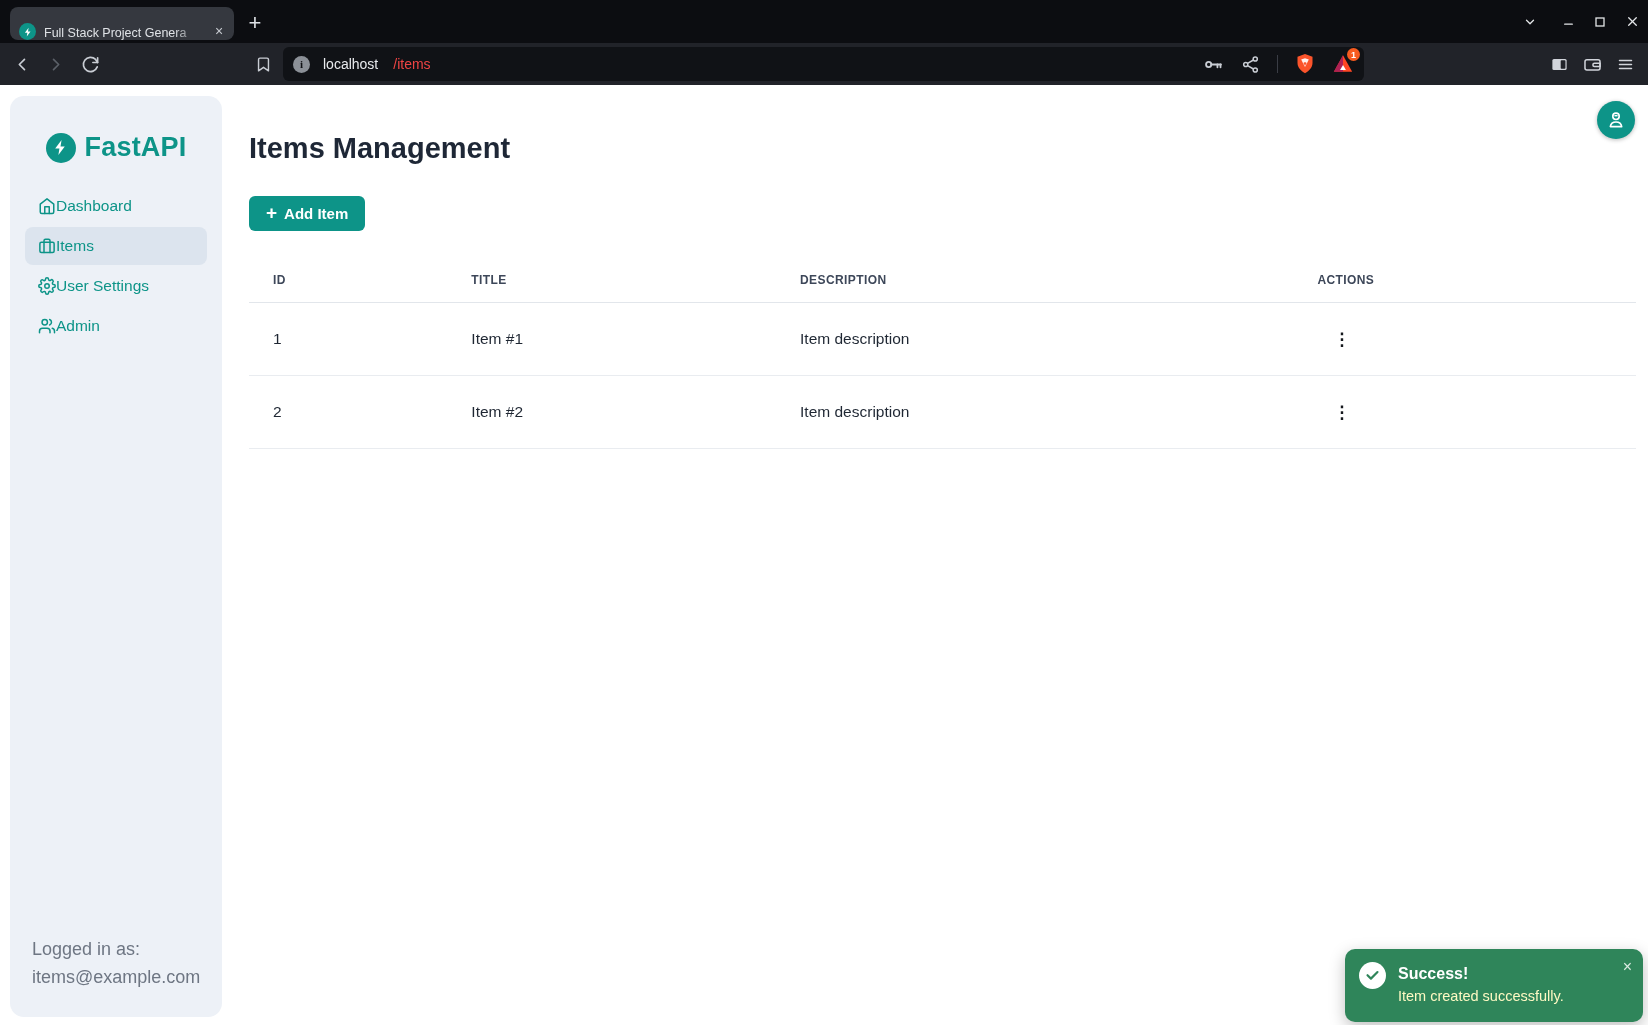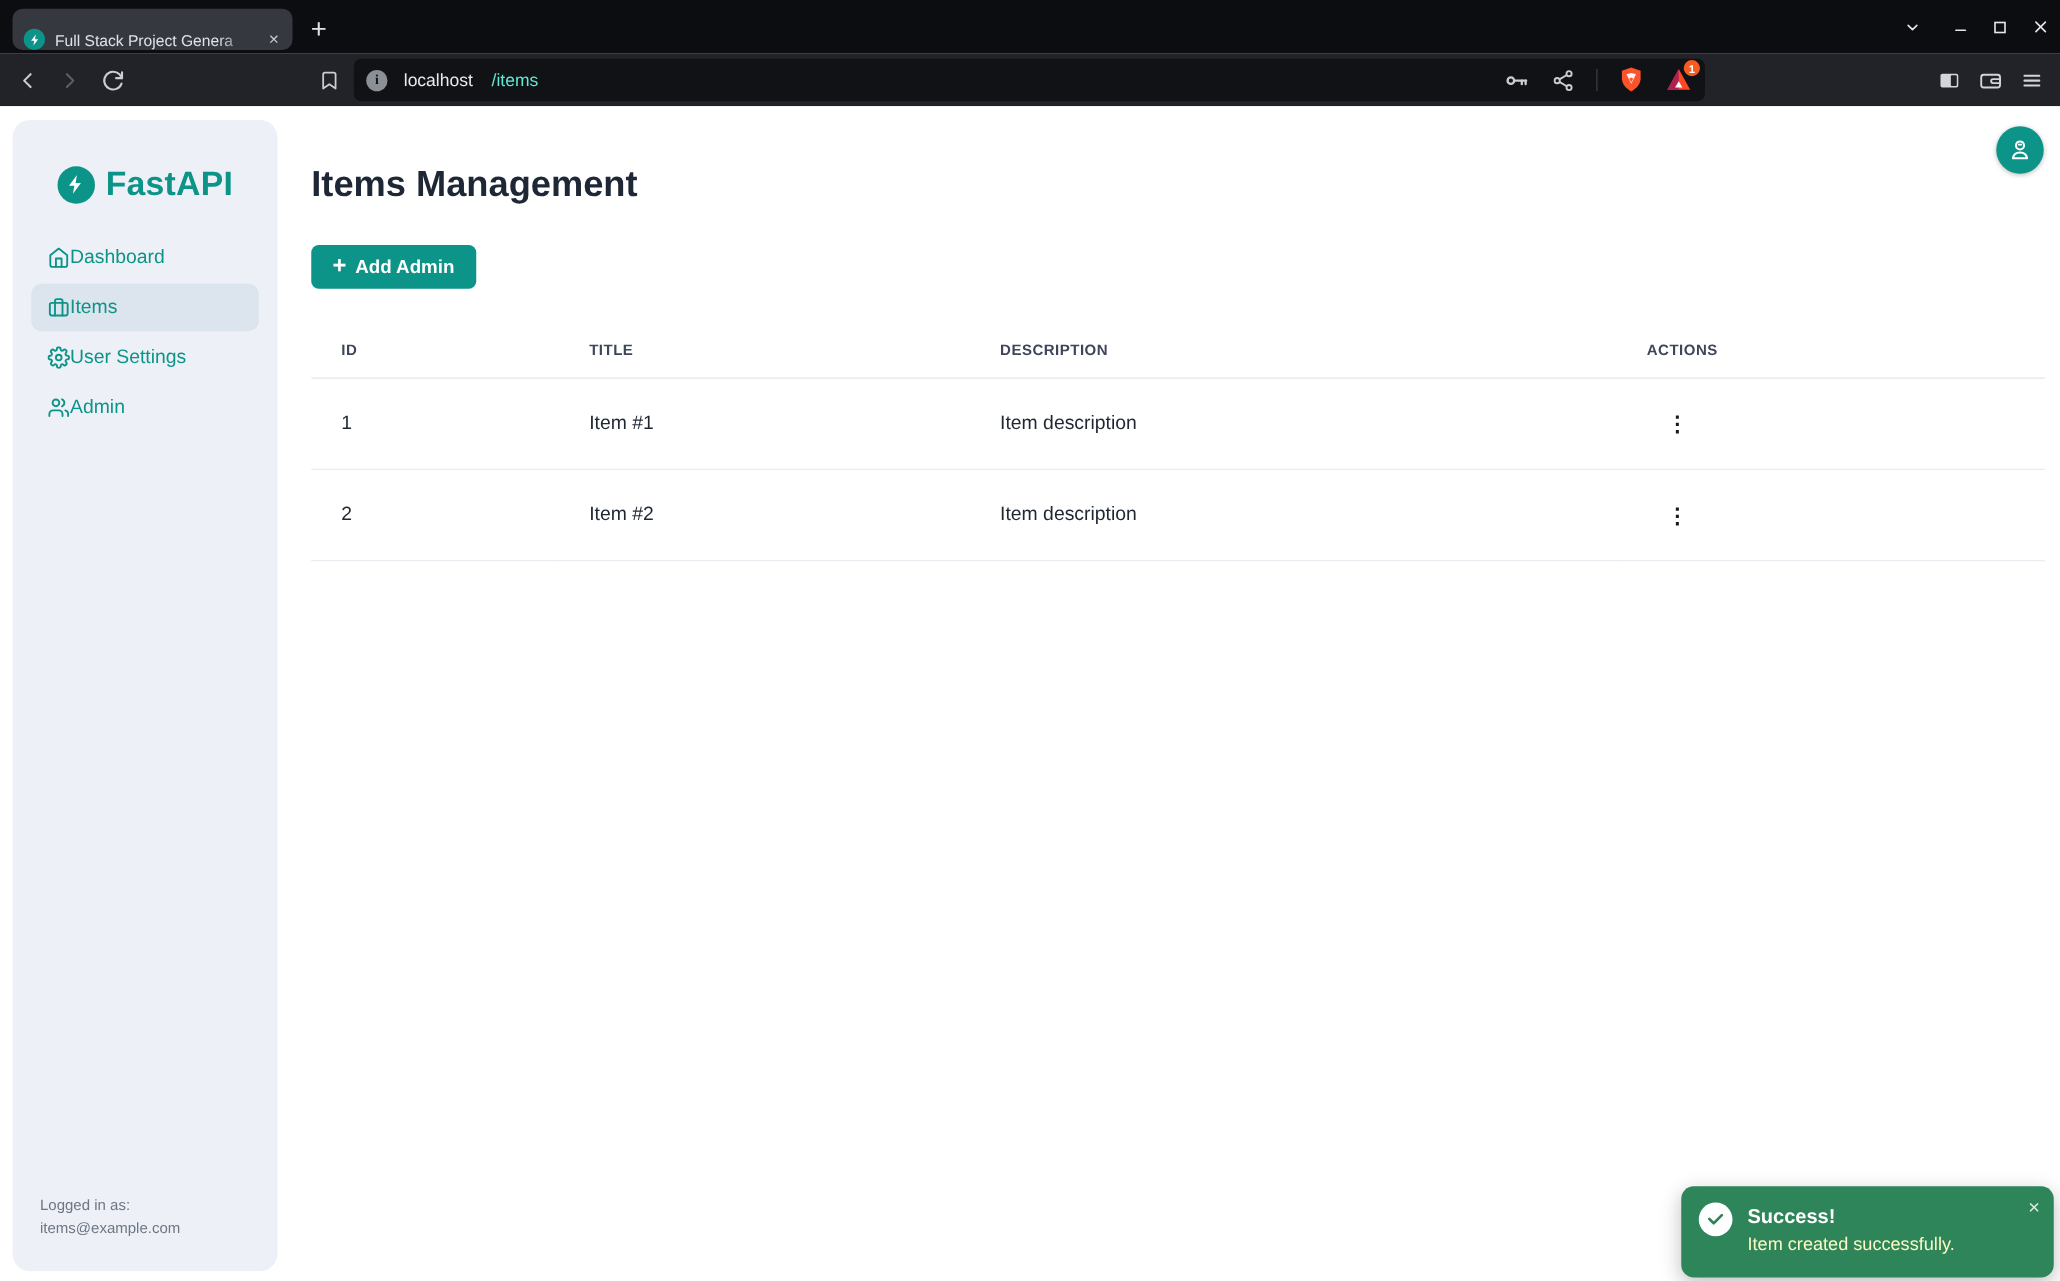--- a/index.html
+++ b/index.html
@@ -35,7 +35,7 @@
                 display:flex; align-items:center; justify-content:center; }
   .url-text { margin-left:13px; font-size:14px; }
   .url-host { color:#e9ebee; }
-  .url-path { color:#5eead4;padding-left:15px; }
+  .url-path { color:#ef4444;padding-left:15px; }
   .url-right { margin-left:auto; display:flex; align-items:center; gap:17px; color:#c9cdd4; }
   .url-sep { width:1px; height:18px; background:#3a3d45; }
   .rewards-wrap { position:relative; width:22px; height:22px; }

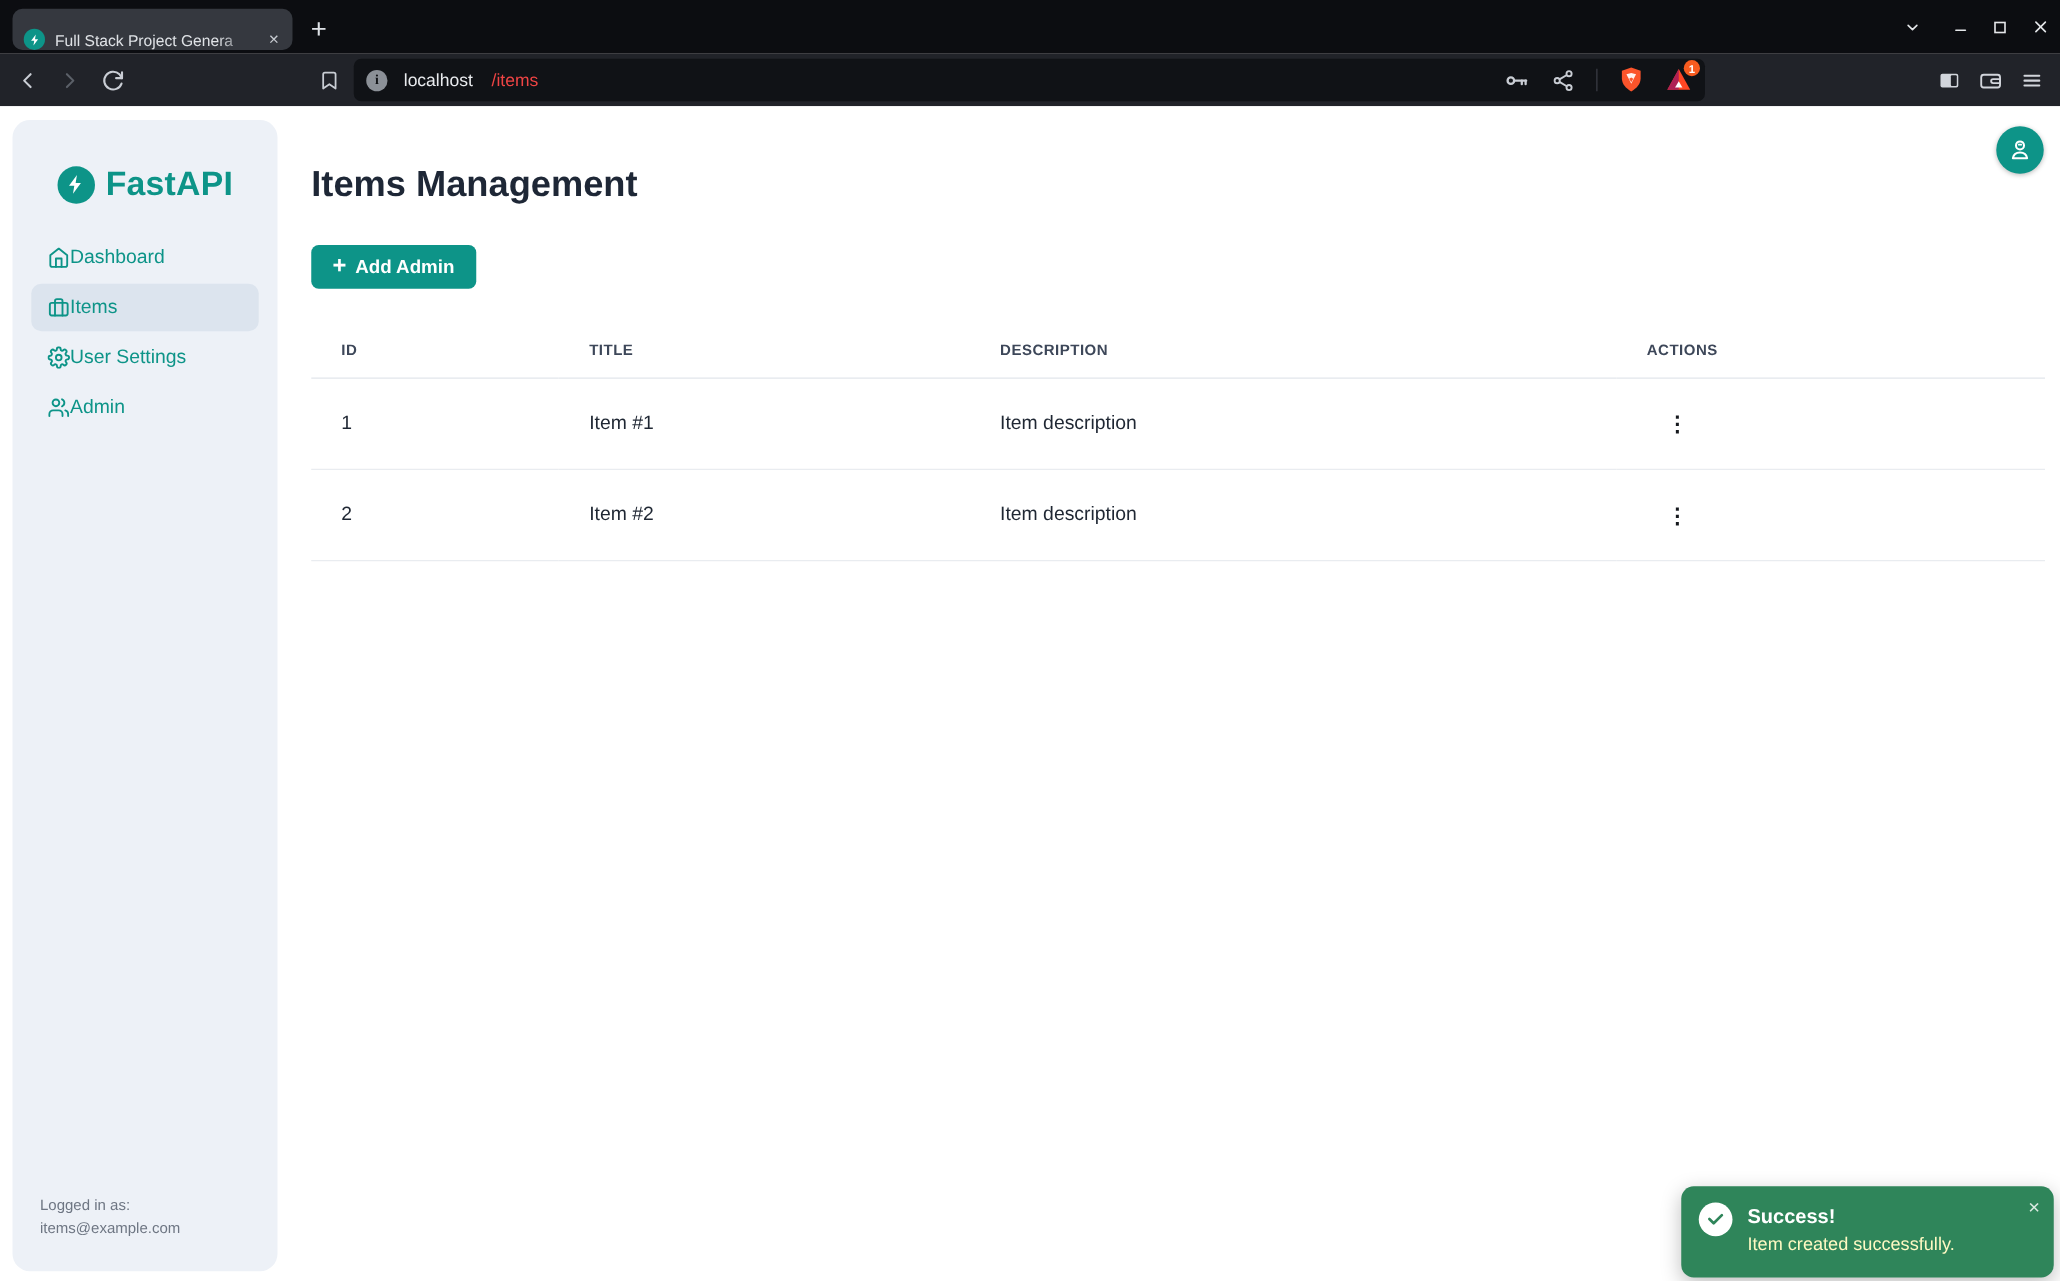--- a/index.html
+++ b/index.html
@@ -278,7 +278,7 @@
     <h1 class="page-title">Items Management</h1>
     <button class="add-btn">
       <span class="plus">+</span>
-      <span>Add Admin</span>
+      <span>Add Item</span>
     </button>
 
     <table class="items">

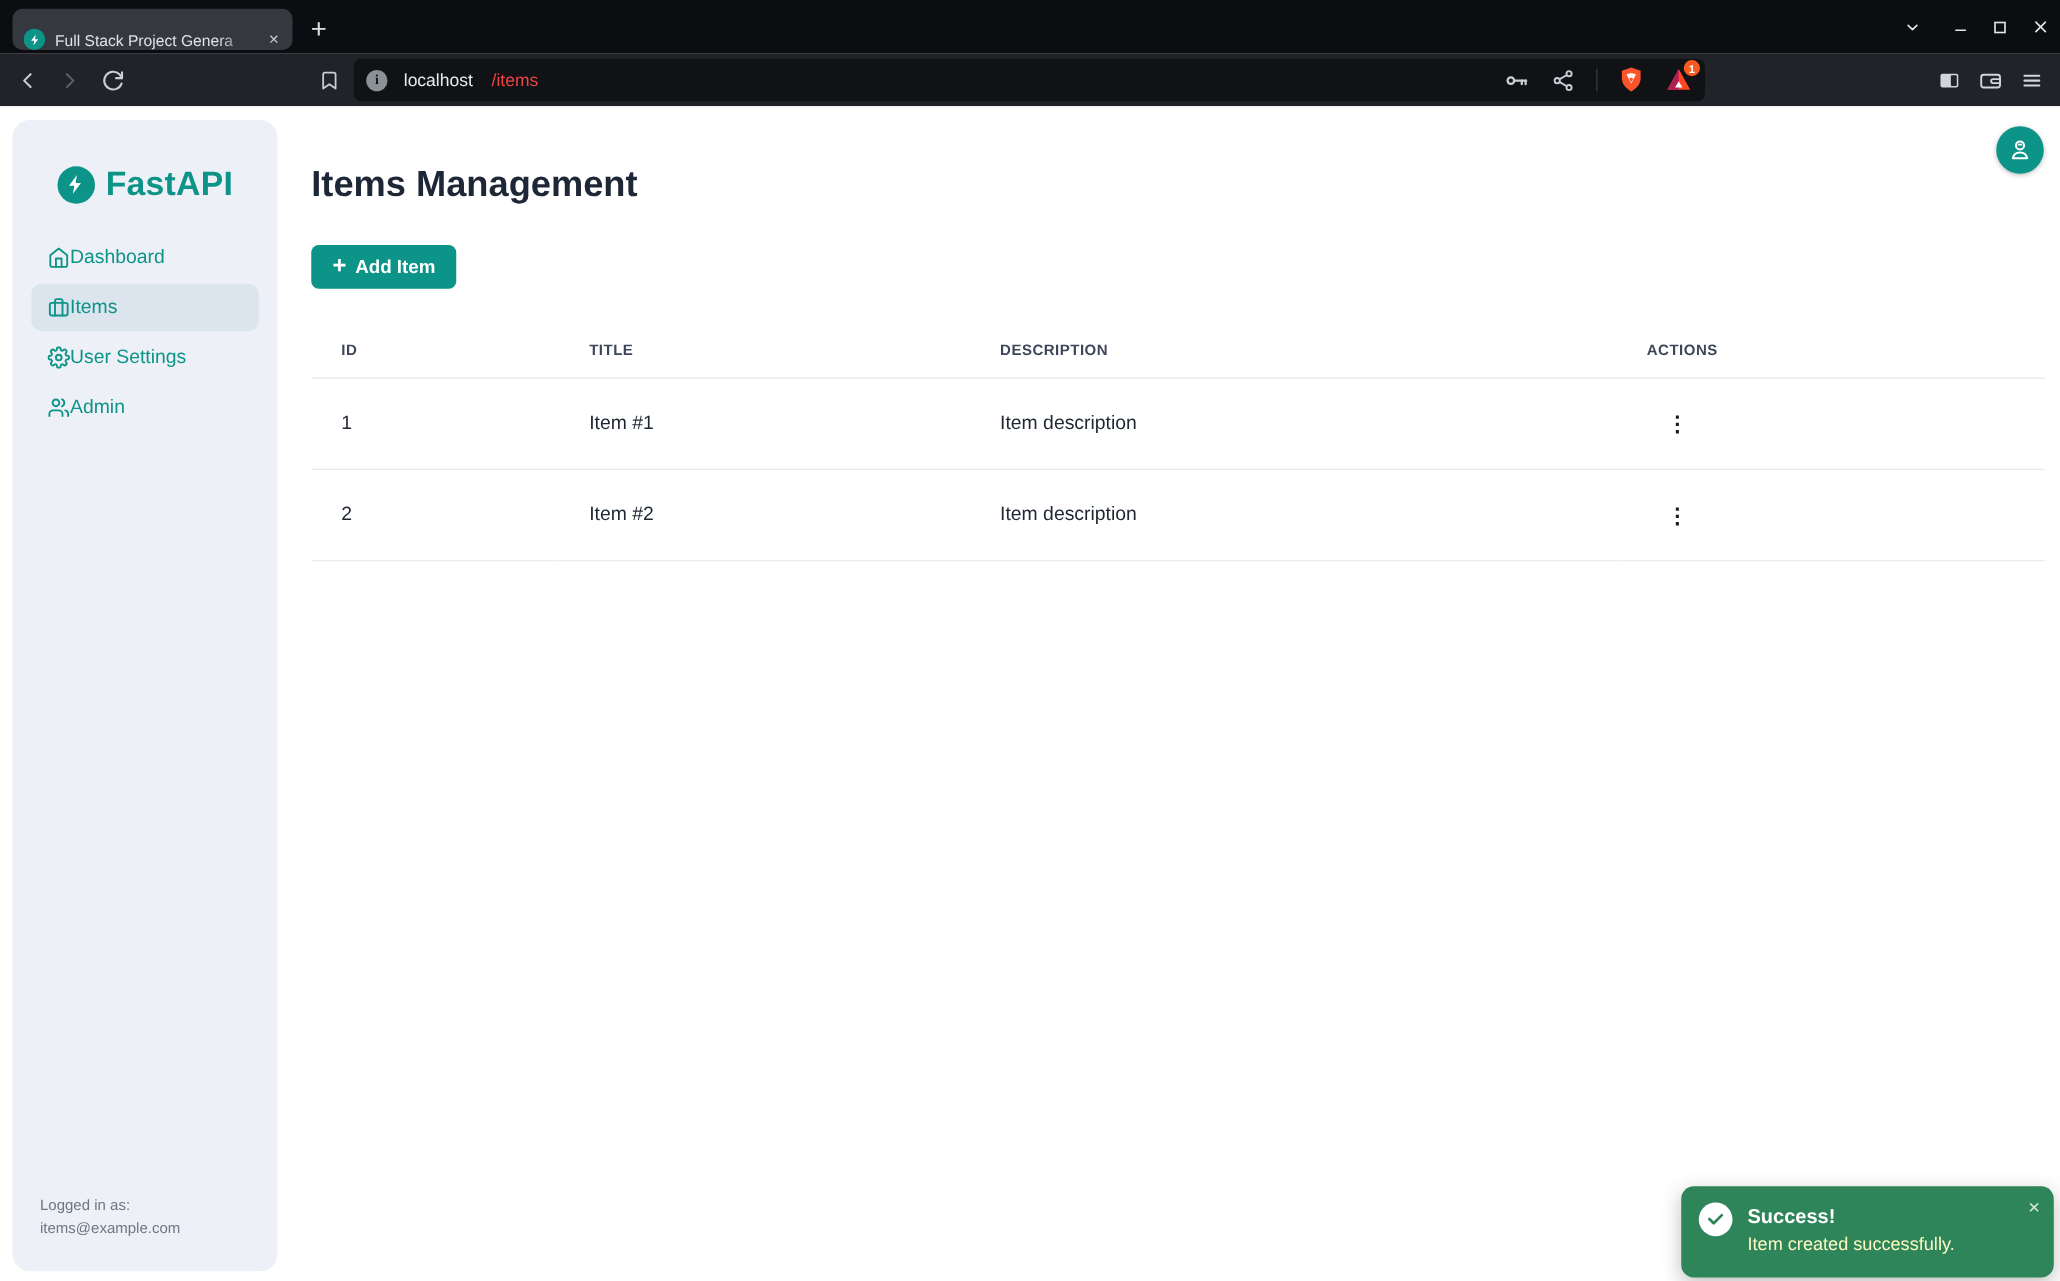--- a/index.html
+++ b/index.html
@@ -59,7 +59,7 @@
               padding:0 12px; color:#0d9488; font-size:15.5px; cursor:pointer; }
   .nav-item.active { background:#dce4ee; }
   .nav-item .ni { width:19px; height:19px; display:flex; align-items:center; justify-content:center; }
-  .sidebar-footer { margin-top:auto; padding:0 22px 25px; color:#6e7683; font-size:12px; line-height:1.55; }
+  .sidebar-footer { margin-top:auto; padding:0 22px 25px; color:#6e7683; font-size:18px; line-height:1.55; }
 
   .main { position:absolute; left:249px; top:0; width:1387px; }
   .page-title { margin-top:47px; font-size:29px; font-weight:700; color:#1e2736; }

